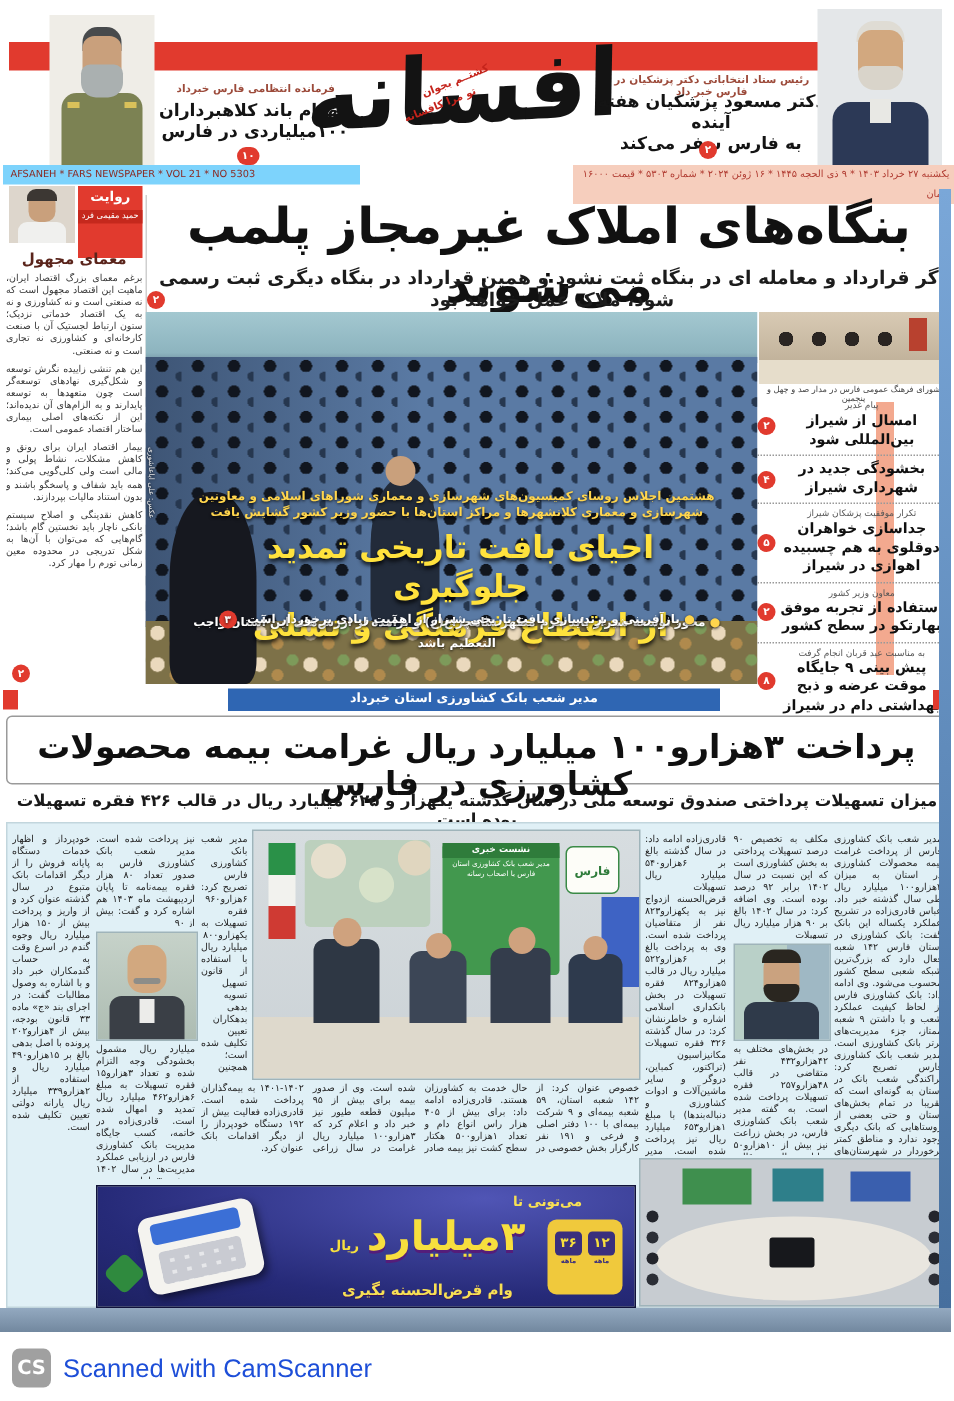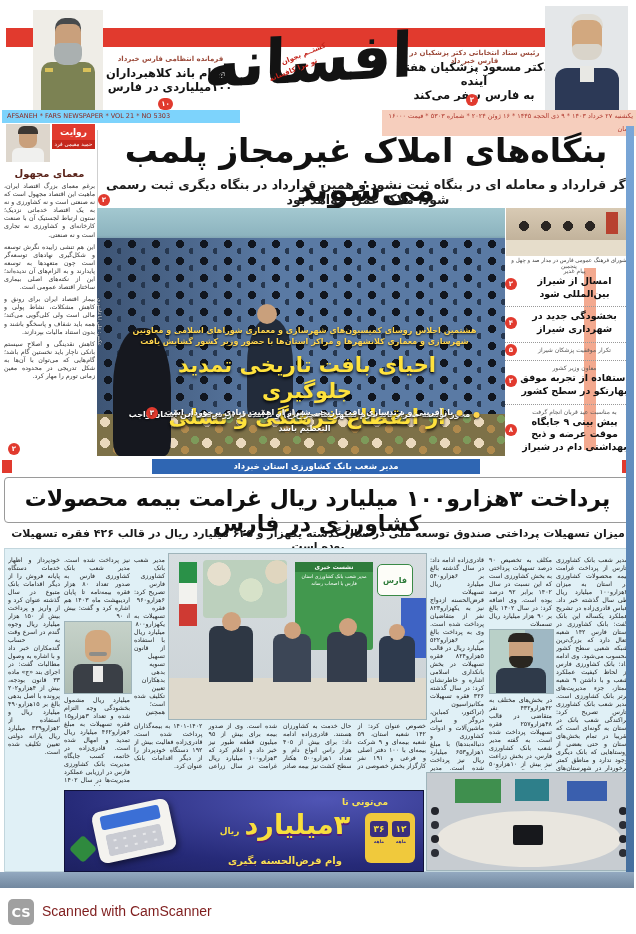--- a/index.html
+++ b/index.html
@@ -178,7 +178,7 @@
     <div class="abs" style="left:12px;top:2px;width:20px;height:8px;background:#3c3733;border-radius:6px 6px 0 0;"></div>
     <div class="abs" style="left:6px;top:24px;width:32px;height:14px;background:#f0f0ee;border-radius:6px 6px 0 0;"></div>
   </div>
-  <div class="abs op-box" style="left:52px;top:124px;width:43px;height:22px;">
+  <div class="abs op-box" style="left:52px;top:124px;width:43px;height:48px;">
     <div class="op-label">روایت</div>
     <div class="op-author">حمید مقیمی فرد</div>
   </div>

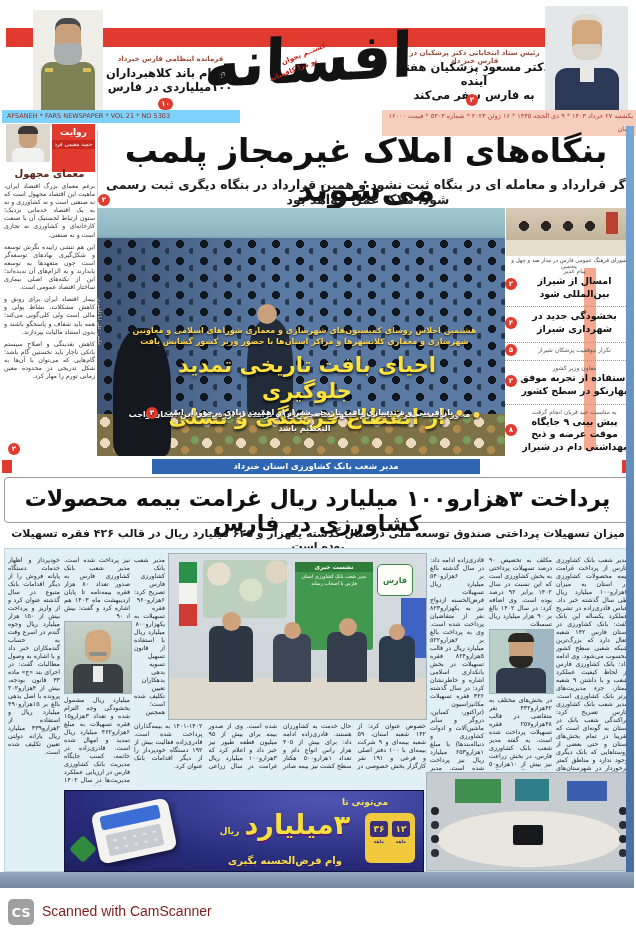--- a/index.html
+++ b/index.html
@@ -235,6 +235,7 @@
     </div>
     <div class="sb-item">
       <div class="sb-kicker">تکرار موفقیت پزشکان شیراز</div>
+      <div class="sb-title">جداسازی خواهران دوقلوی به هم چسبیده اهوازی در شیراز</div>
       <span class="pgc">۵</span>
     </div>
     <div class="sb-item">

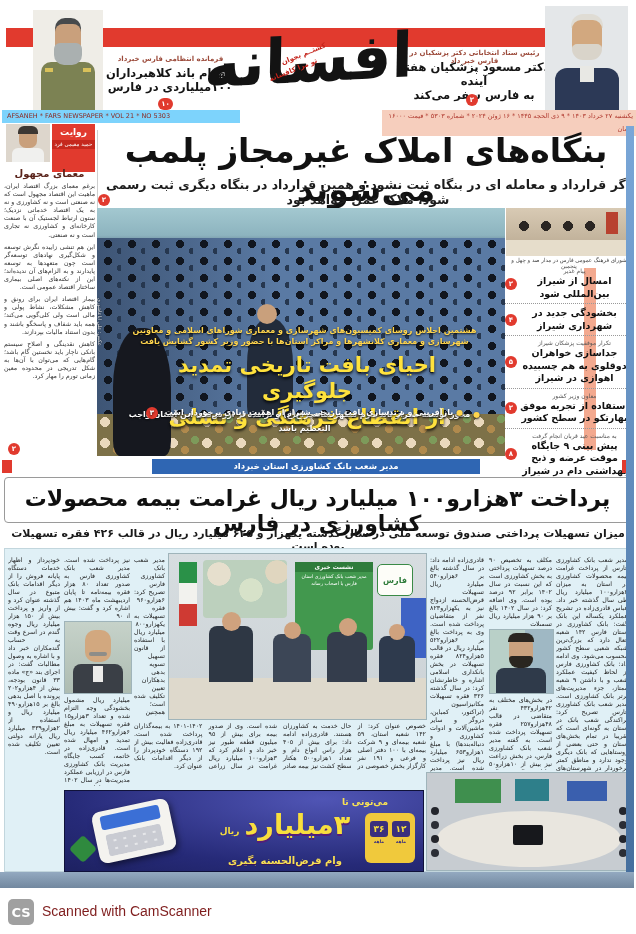--- a/index.html
+++ b/index.html
@@ -118,7 +118,7 @@
   .edge-bottom{background:linear-gradient(180deg,#93a9c0,#72889f);}
   .cs-icon{background:#a0a0a0;color:#fff;border-radius:5px;font-size:13px;font-weight:bold;
            display:flex;align-items:center;justify-content:center;}
-  .cs-text{font-size:14px;color:#7f1d1d;font-family:"Liberation Sans",sans-serif;}
+  .cs-text{font-size:17px;color:#1d4ed8;font-family:"Liberation Sans",sans-serif;}
   .vrule{border-left:1px solid #cfcfcf;}
 </style>
 </head>

